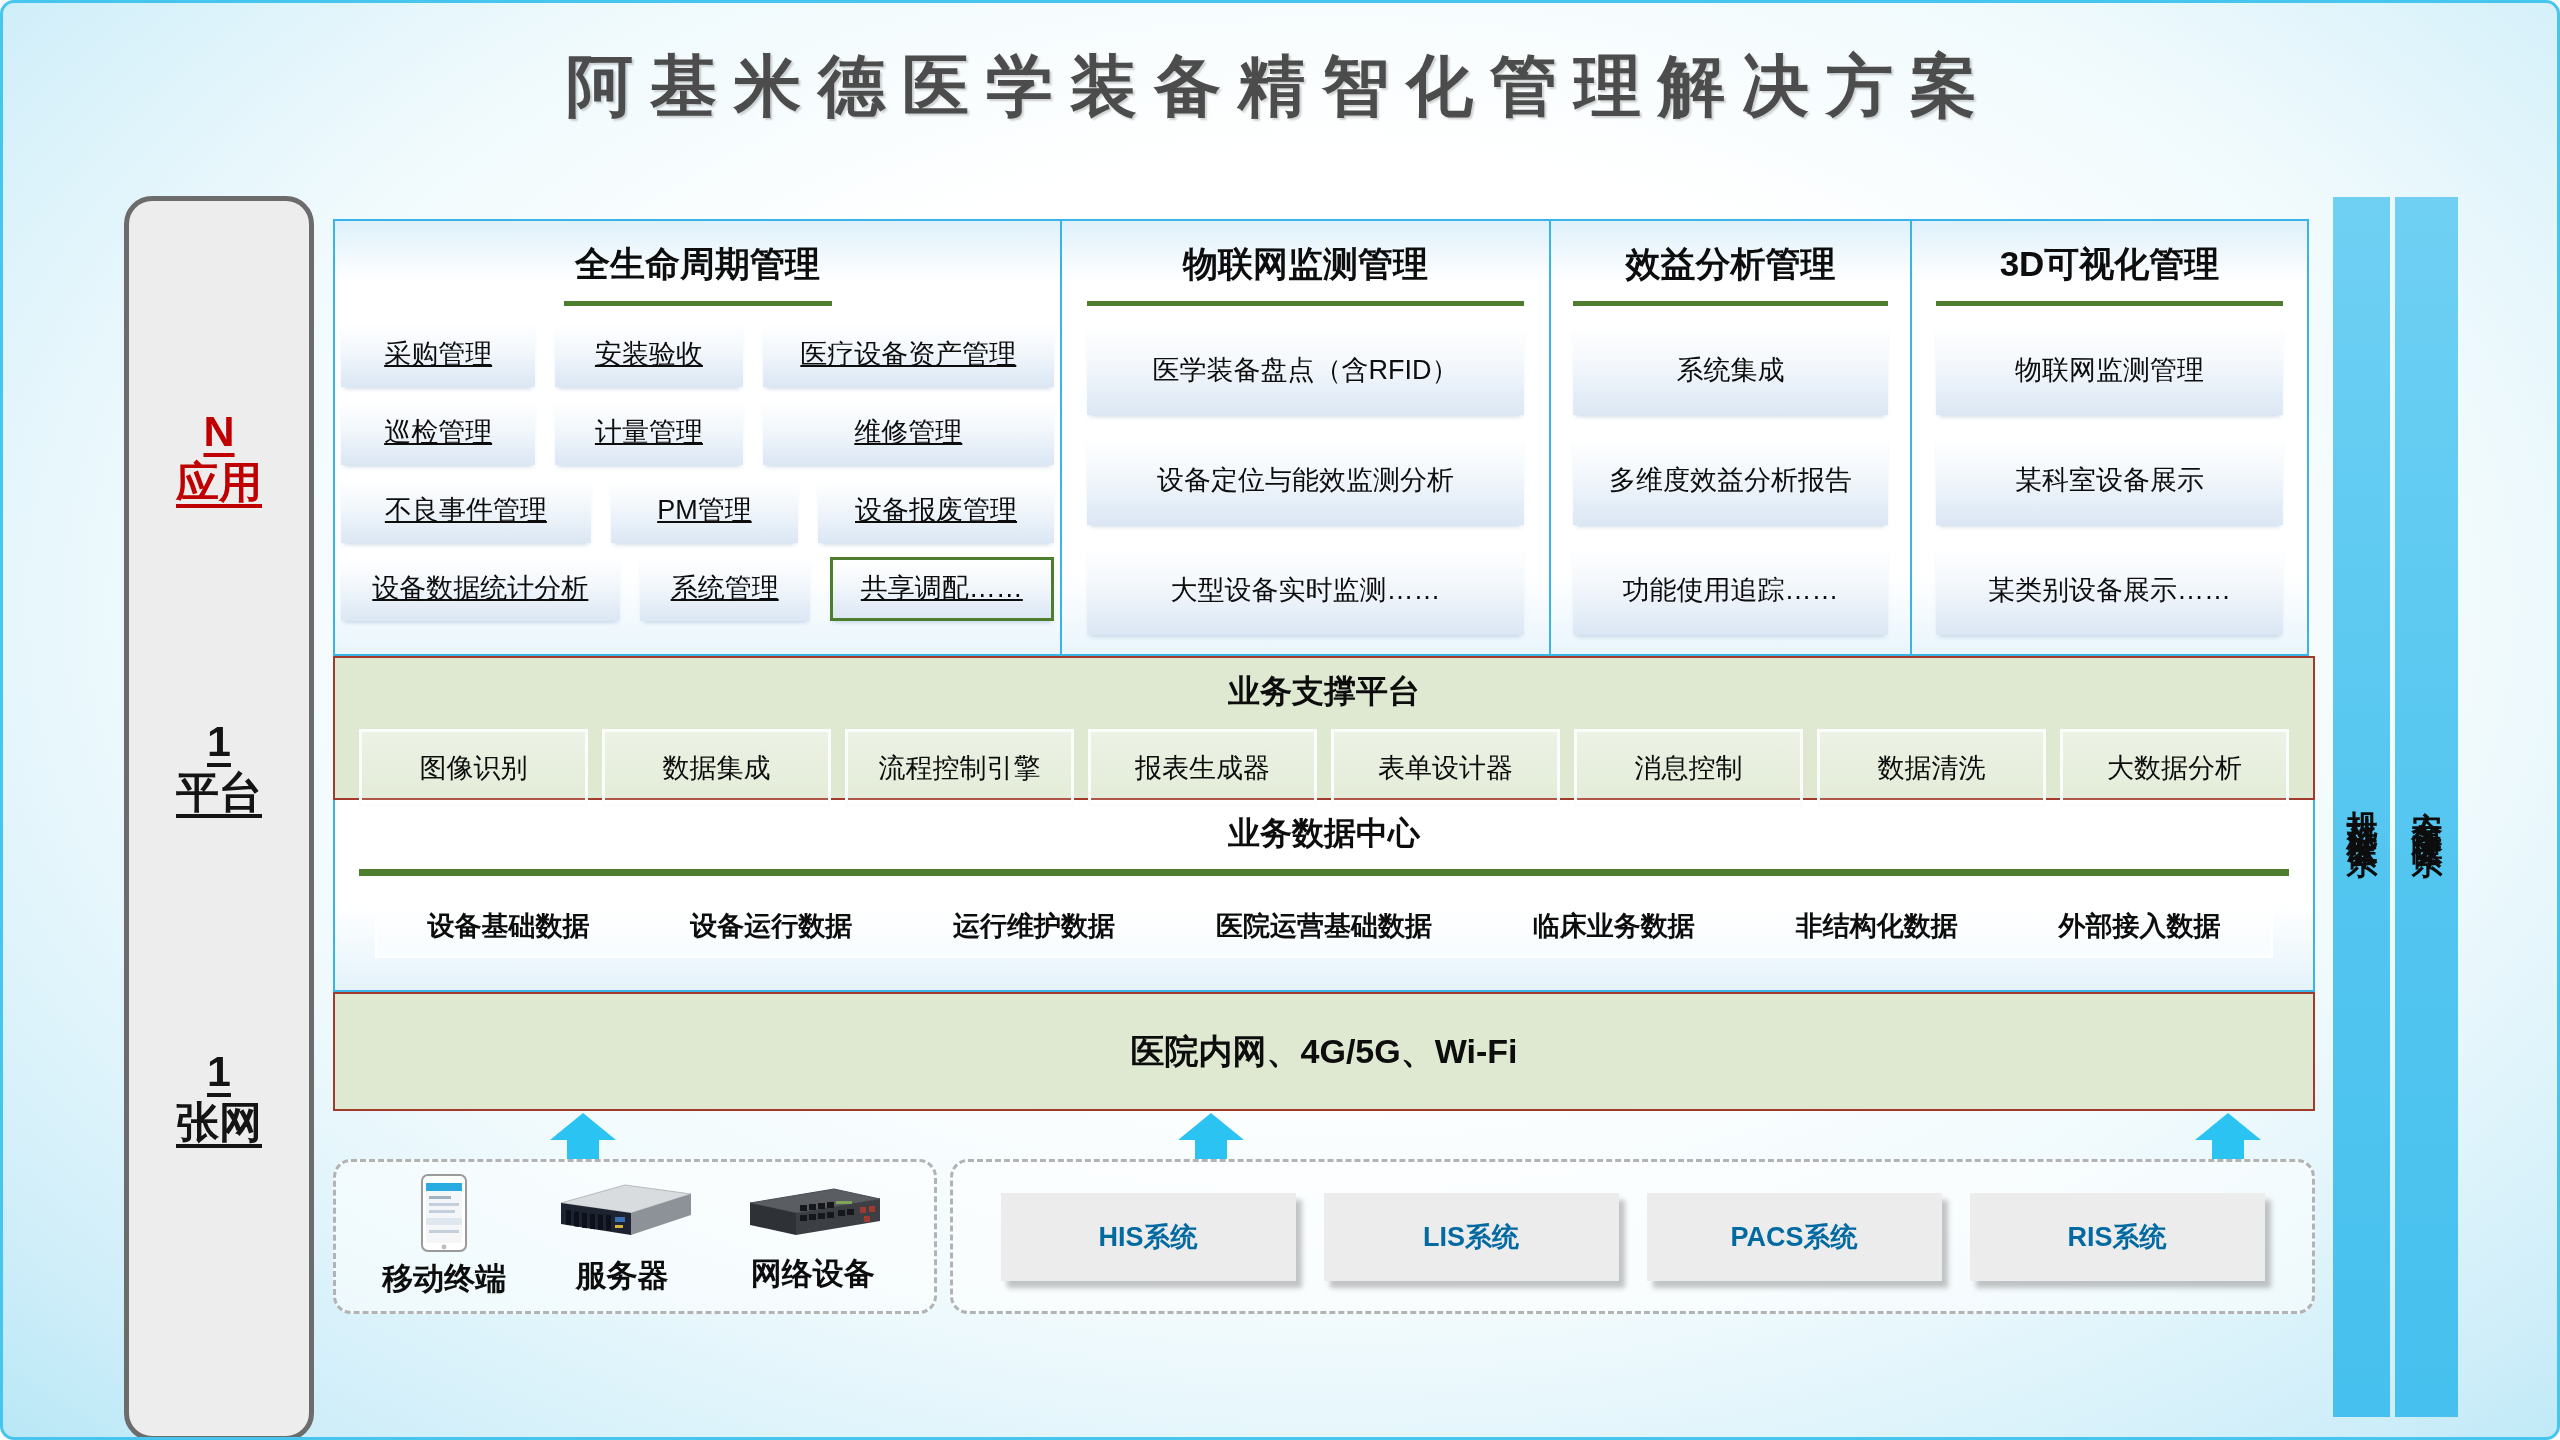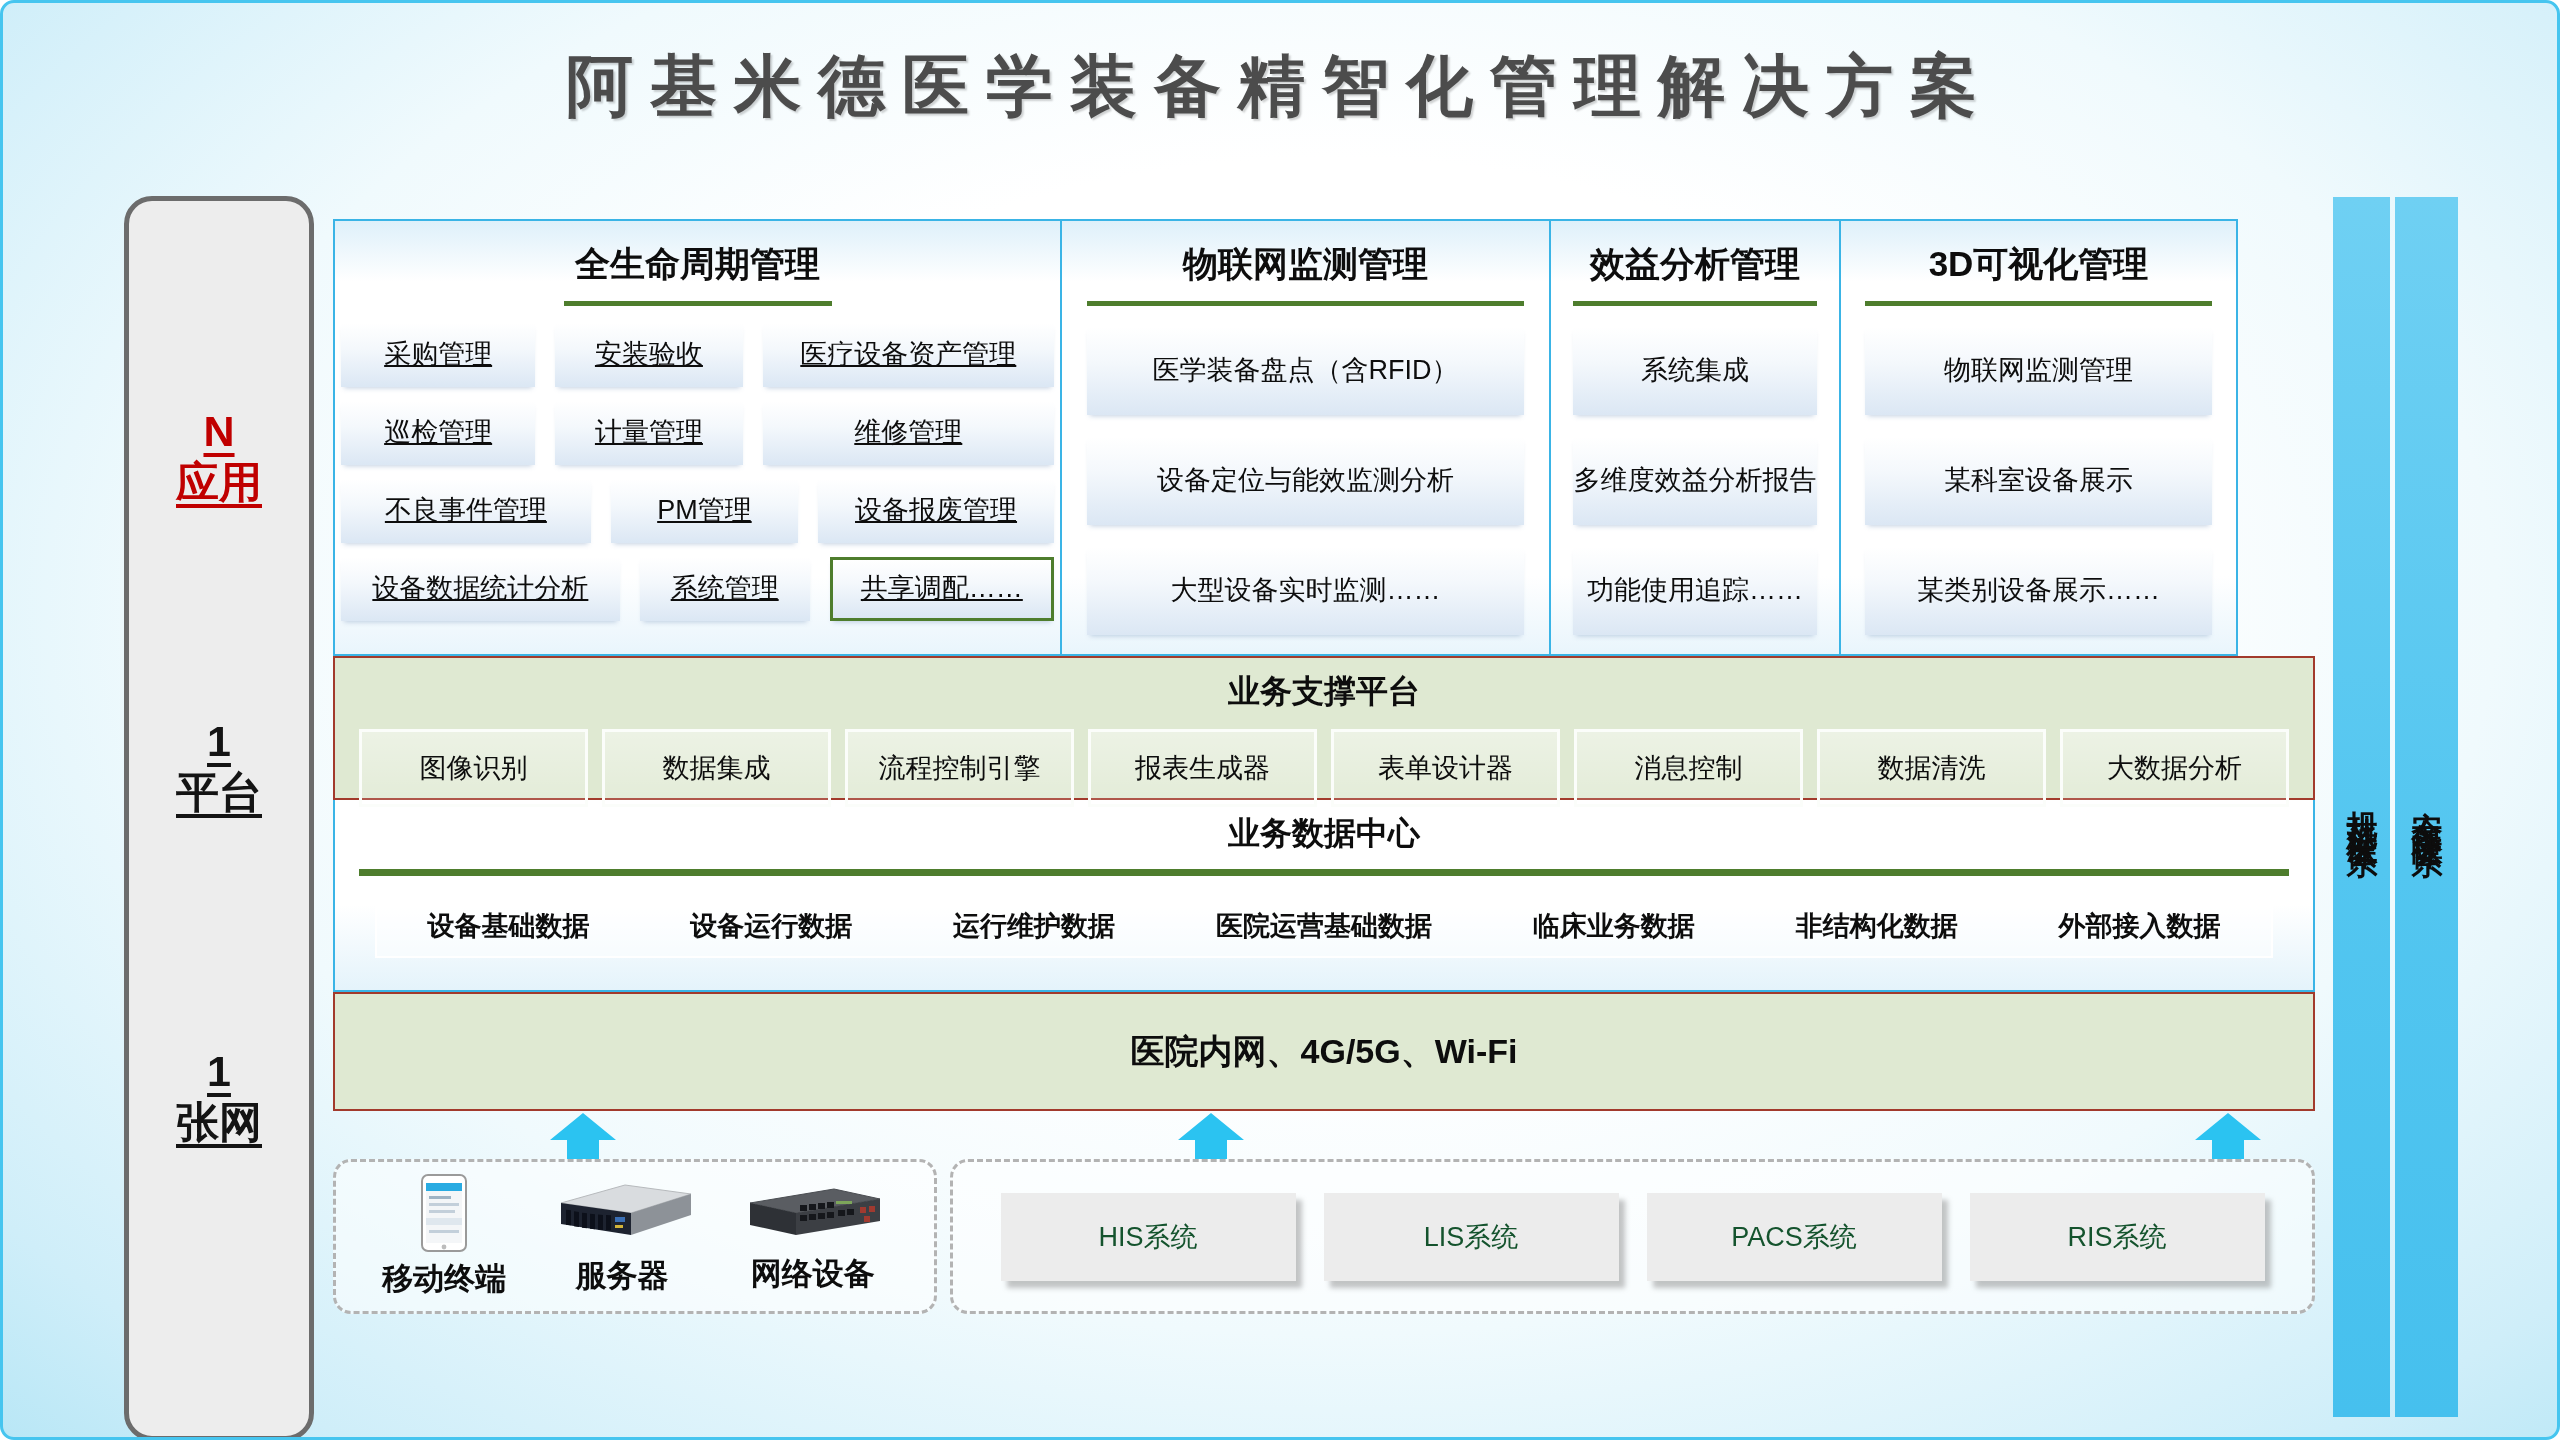--- a/index.html
+++ b/index.html
@@ -34,7 +34,7 @@
   .panel:first-child{margin-left:0;}
   .p1{width:729px;padding:0 6px;}
   .p2{width:491px;padding:0 25px;}
-  .p3{width:292px;padding:0 22px;}
+  .p3{width:363px;padding:0 22px;}
   .p4{width:399px;padding:0 24px;}
   .panel h2{margin:20px 0 0 0;text-align:center;font-size:35px;font-weight:bold;color:#0d0d0d;}
   .underline{height:5px;background:#4e7d2d;margin-top:13px;}

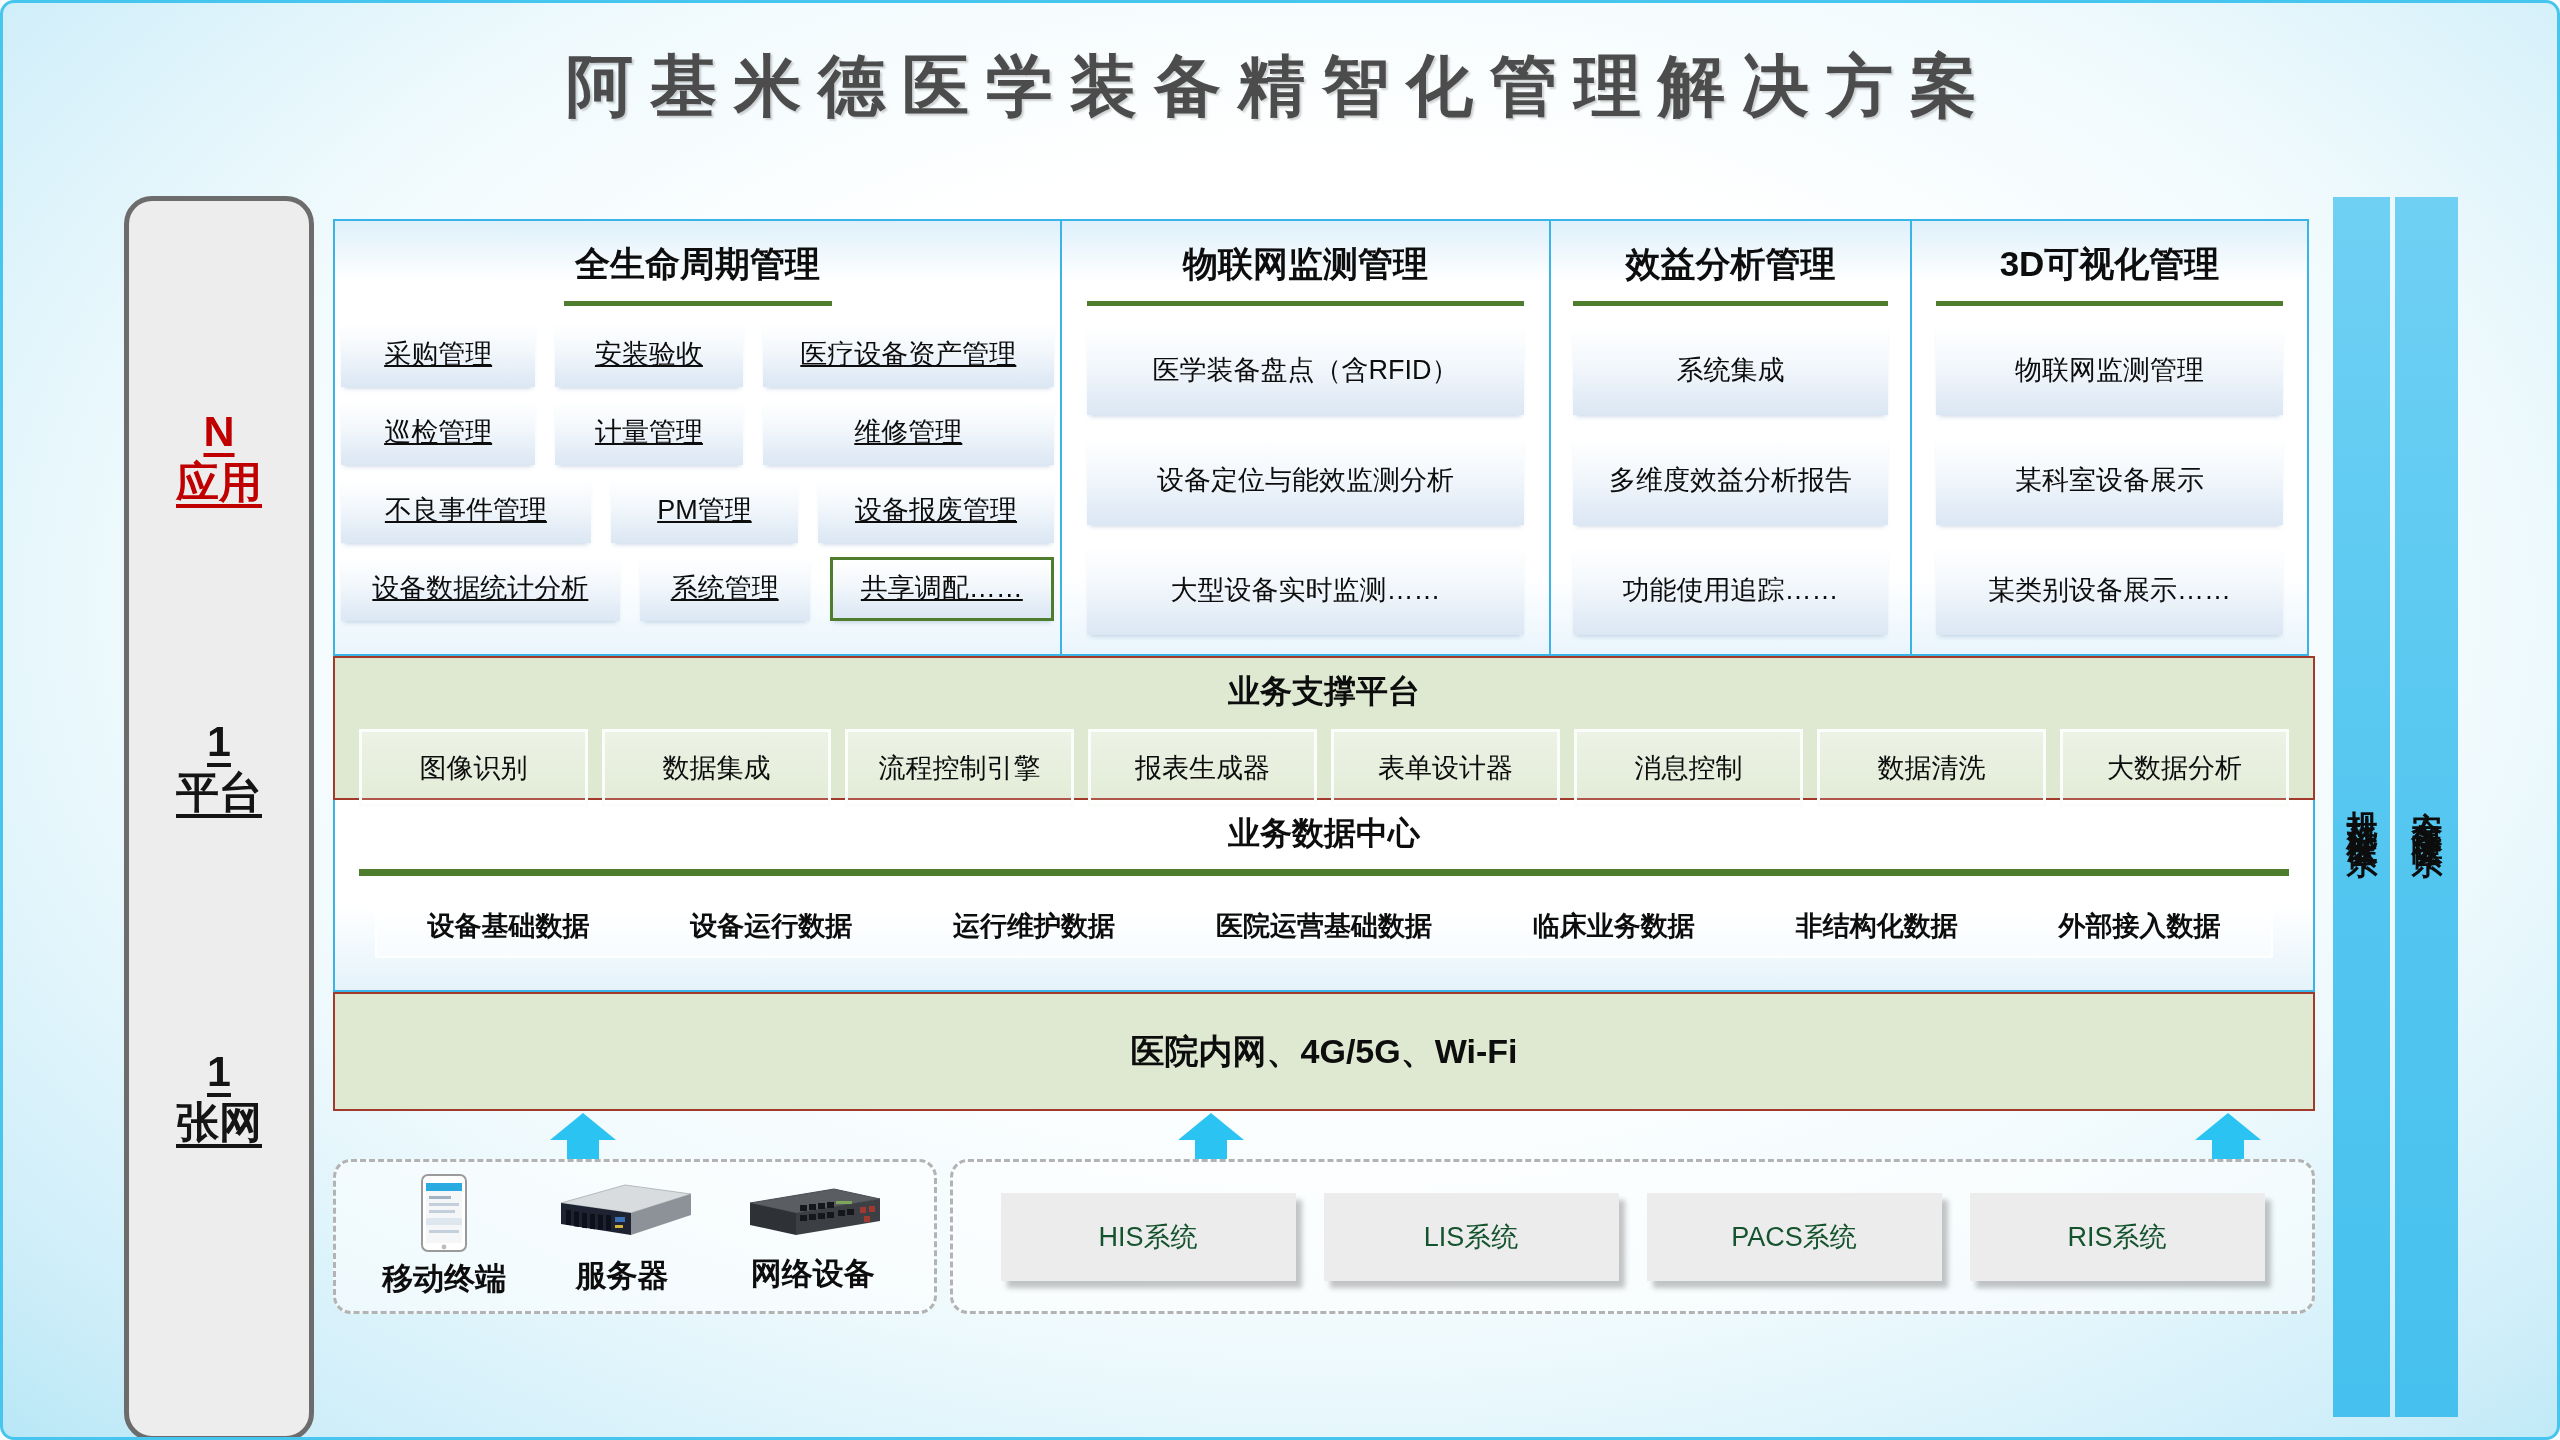--- a/index.html
+++ b/index.html
@@ -88,7 +88,7 @@
   .device .label{font-size:31px;font-weight:bold;color:#0d0d0d;white-space:nowrap;}
   .sys-row{flex:1;display:flex;justify-content:center;align-items:center;gap:28px;}
   .sys-box{width:295px;height:88px;background:#ececec;box-shadow:6px 7px 5px rgba(110,110,110,.4);
-    display:flex;align-items:center;justify-content:center;font-size:27px;color:#14532d;}
+    display:flex;align-items:center;justify-content:center;font-size:27px;color:#0369a1;font-weight:bold;}
 
   
   .vbar{position:absolute;top:194px;height:1220px;display:flex;align-items:center;justify-content:center;

